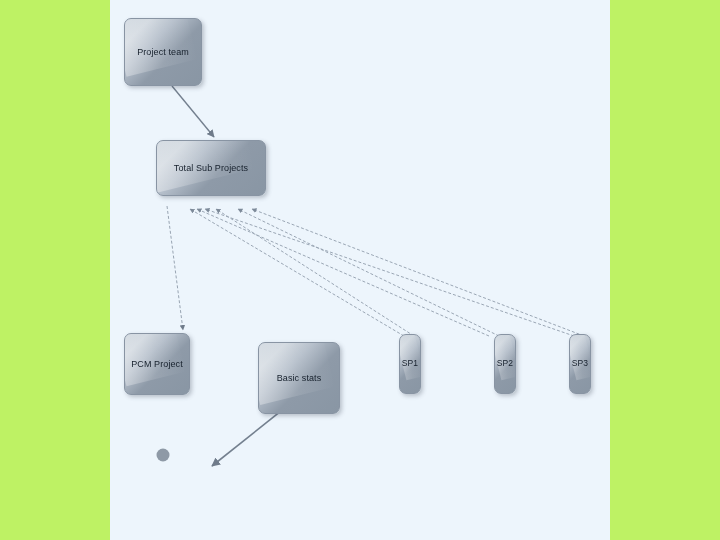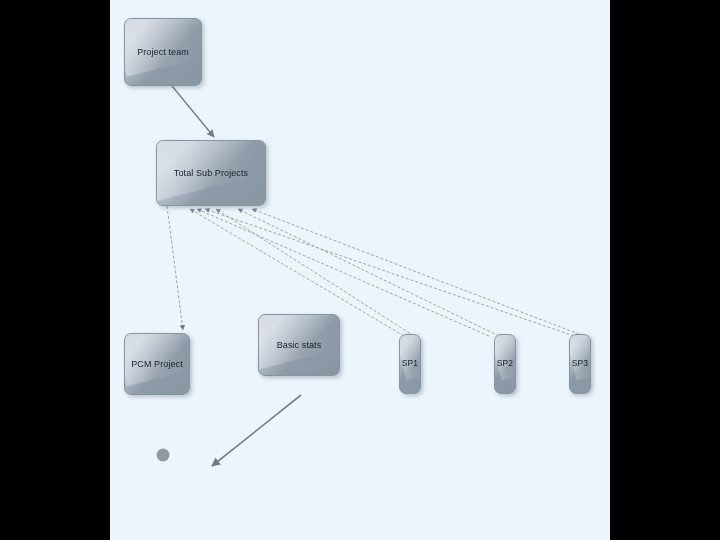--- a/index.html
+++ b/index.html
@@ -18,7 +18,7 @@
     position: relative;
     width: 720px;
     height: 540px;
-    background: #000000;
+    background: #bef264;
   }
   #slide {
     position: absolute;

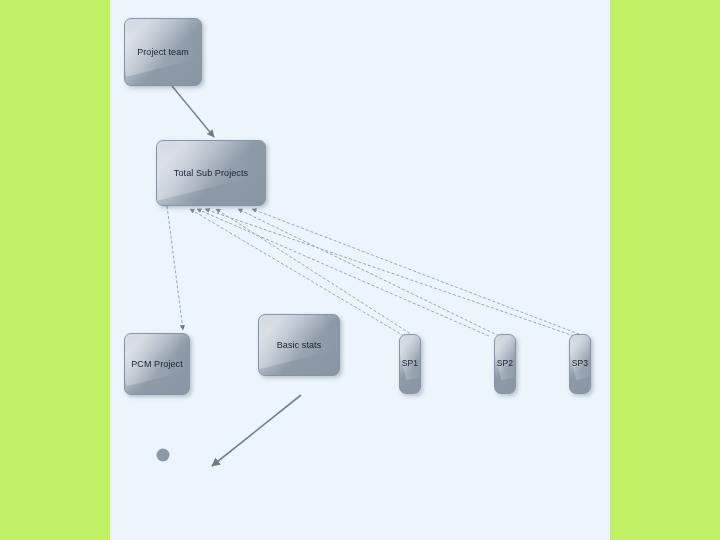--- a/index.html
+++ b/index.html
@@ -83,7 +83,7 @@
 
   
   #node-project-team   { left: 124px; top: 18px;  width: 78px;  height: 68px; }
-  #node-total-sub      { left: 156px; top: 140px; width: 110px; height: 66px; }
+  #node-total-sub      { left: 156px; top: 140px; width: 110px; height: 56px; }
   #node-pcm-project    { left: 124px; top: 333px; width: 66px;  height: 62px; }
   #node-basic-stats    { left: 258px; top: 314px; width: 82px;  height: 62px; }
   #node-sp1            { left: 399px; top: 334px; width: 22px;  height: 60px; }

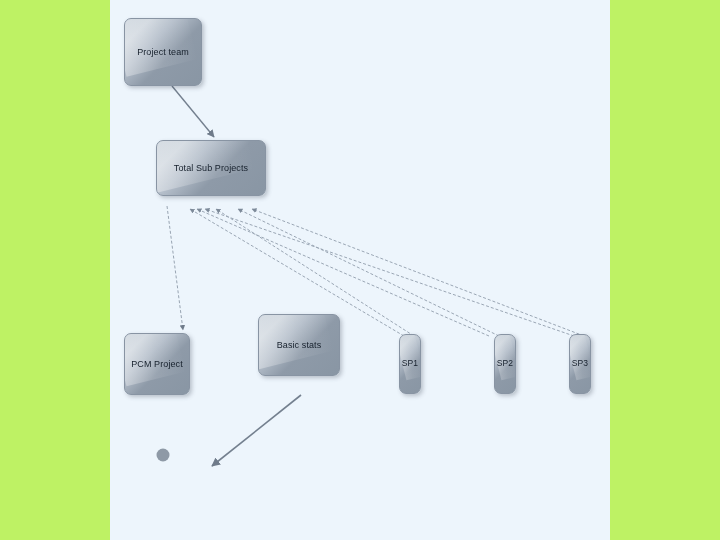--- a/index.html
+++ b/index.html
@@ -85,7 +85,7 @@
   #node-project-team   { left: 124px; top: 18px;  width: 78px;  height: 68px; }
   #node-total-sub      { left: 156px; top: 140px; width: 110px; height: 56px; }
   #node-pcm-project    { left: 124px; top: 333px; width: 66px;  height: 62px; }
-  #node-basic-stats    { left: 258px; top: 314px; width: 82px;  height: 62px; }
+  #node-basic-stats    { left: 258px; top: 342px; width: 82px;  height: 72px; }
   #node-sp1            { left: 399px; top: 334px; width: 22px;  height: 60px; }
   #node-sp2            { left: 484px; top: 334px; width: 22px;  height: 60px; margin-left: 10px; }
   #node-sp3            { left: 569px; top: 334px; width: 22px;  height: 60px; }

